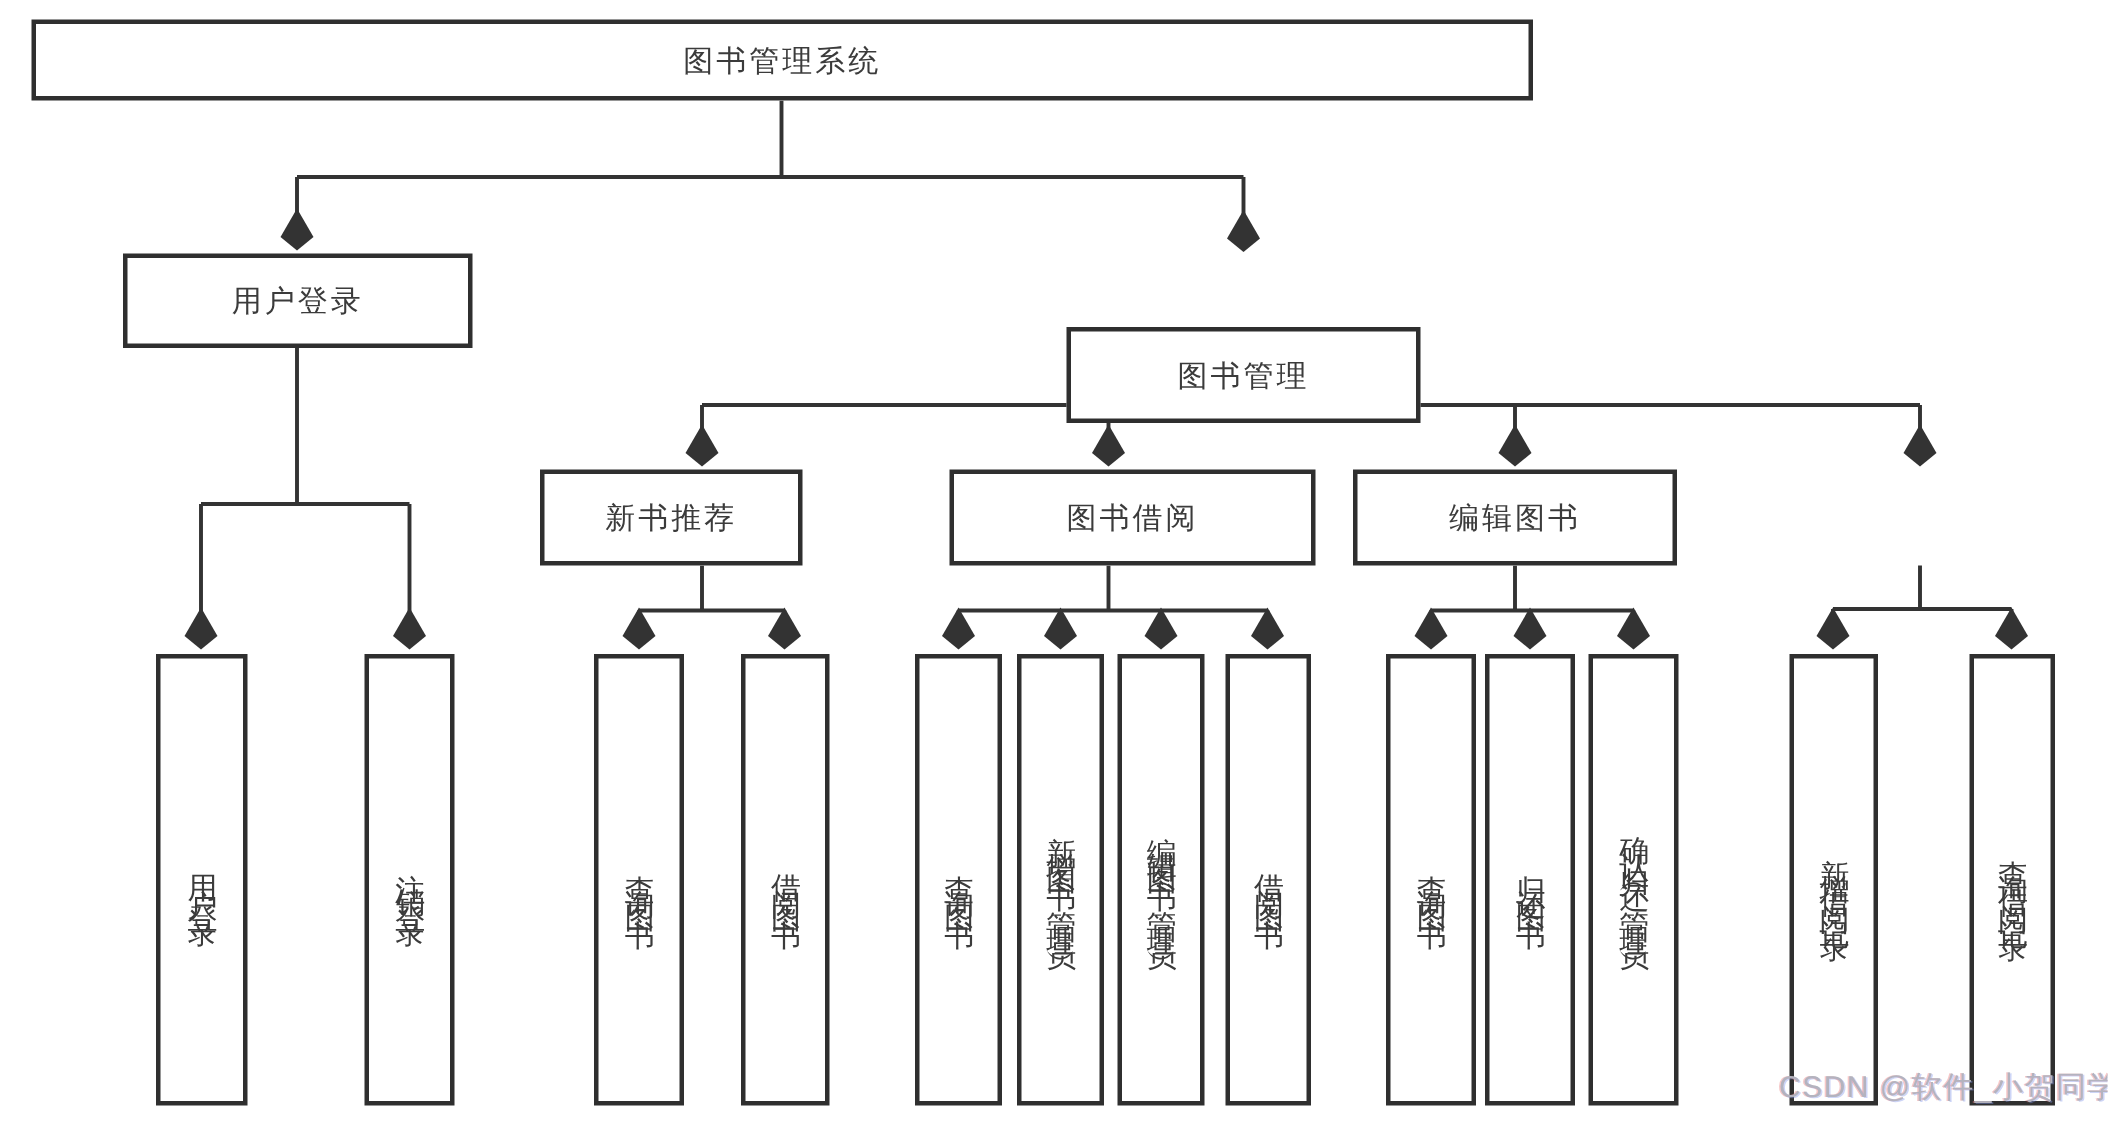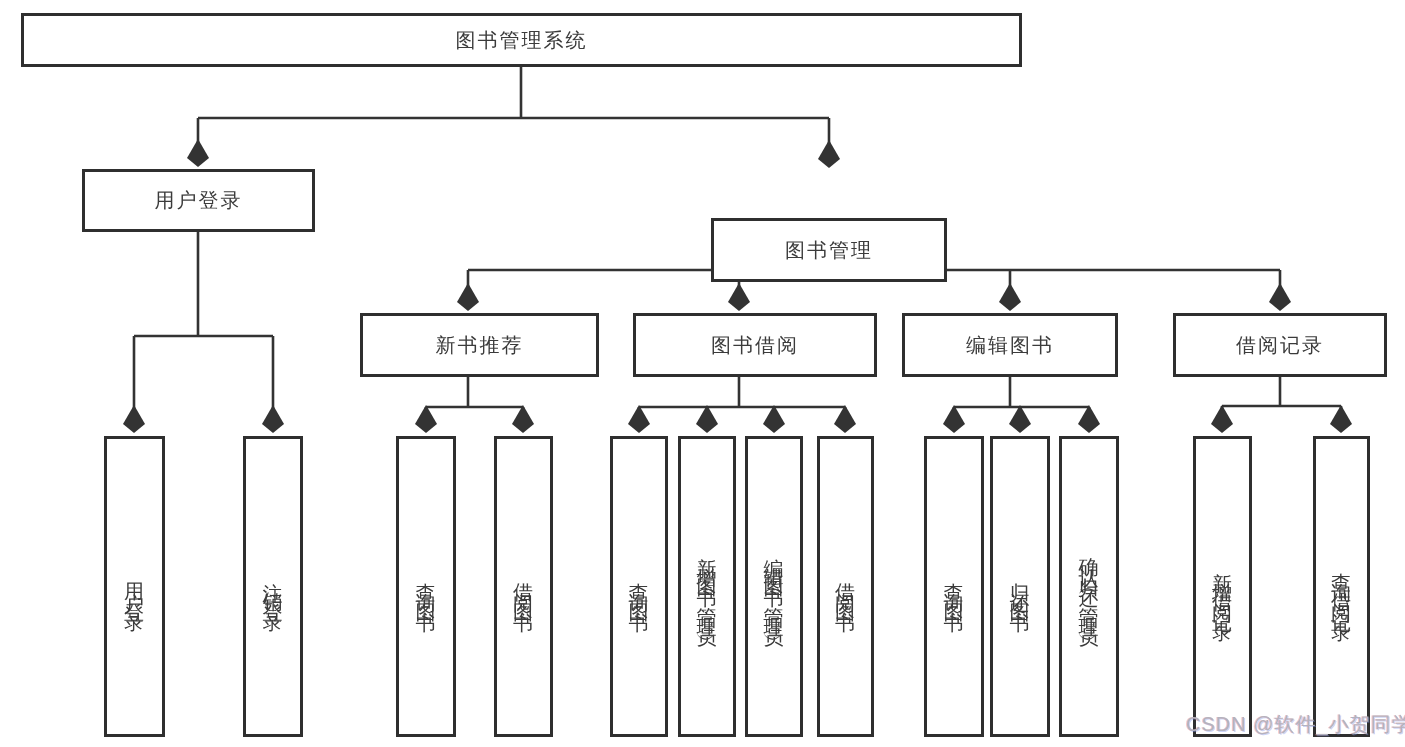--- a/index.html
+++ b/index.html
@@ -104,7 +104,7 @@
     <span class="hlabel">图书管理</span>
   </div>
 
-  <div class="node" style="left:360px; top:313px; width:239px; height:64px;">
+  <div class="node" style="left:360px; top:313px; width:175px; height:64px;">
     <span class="hlabel">新书推荐</span>
   </div>
   <div class="node" style="left:633px; top:313px; width:244px; height:64px;">

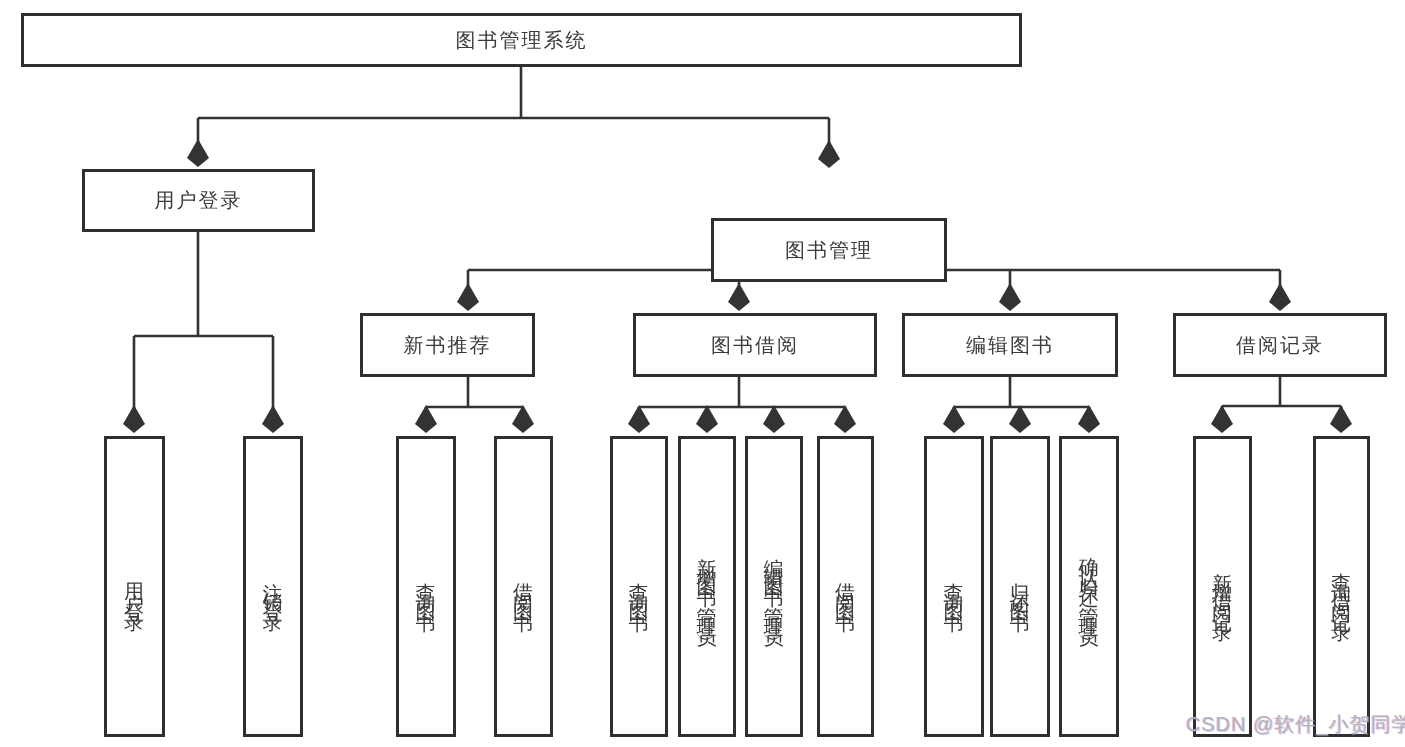--- a/index.html
+++ b/index.html
@@ -113,9 +113,6 @@
   <div class="node" style="left:902px; top:313px; width:216px; height:64px;">
     <span class="hlabel">编辑图书</span>
   </div>
-  <div class="node" style="left:1173px; top:313px; width:214px; height:64px;">
-    <span class="hlabel">借阅记录</span>
-  </div>
 
   <div class="node leaf" style="left:104px; top:436px; width:61px; height:301px;">
     <span class="vlabel">用户登录</span>

